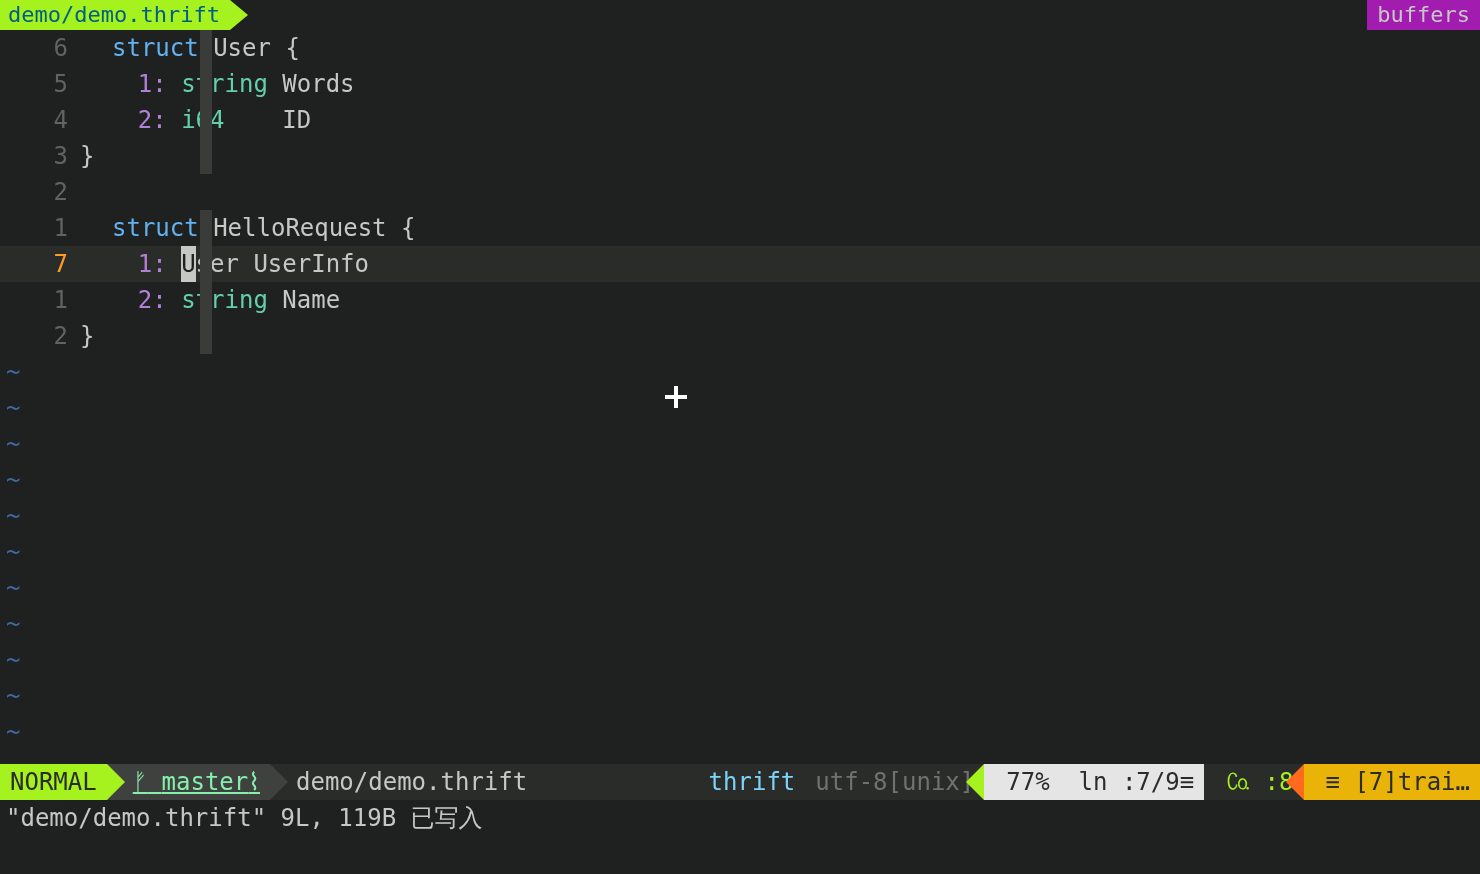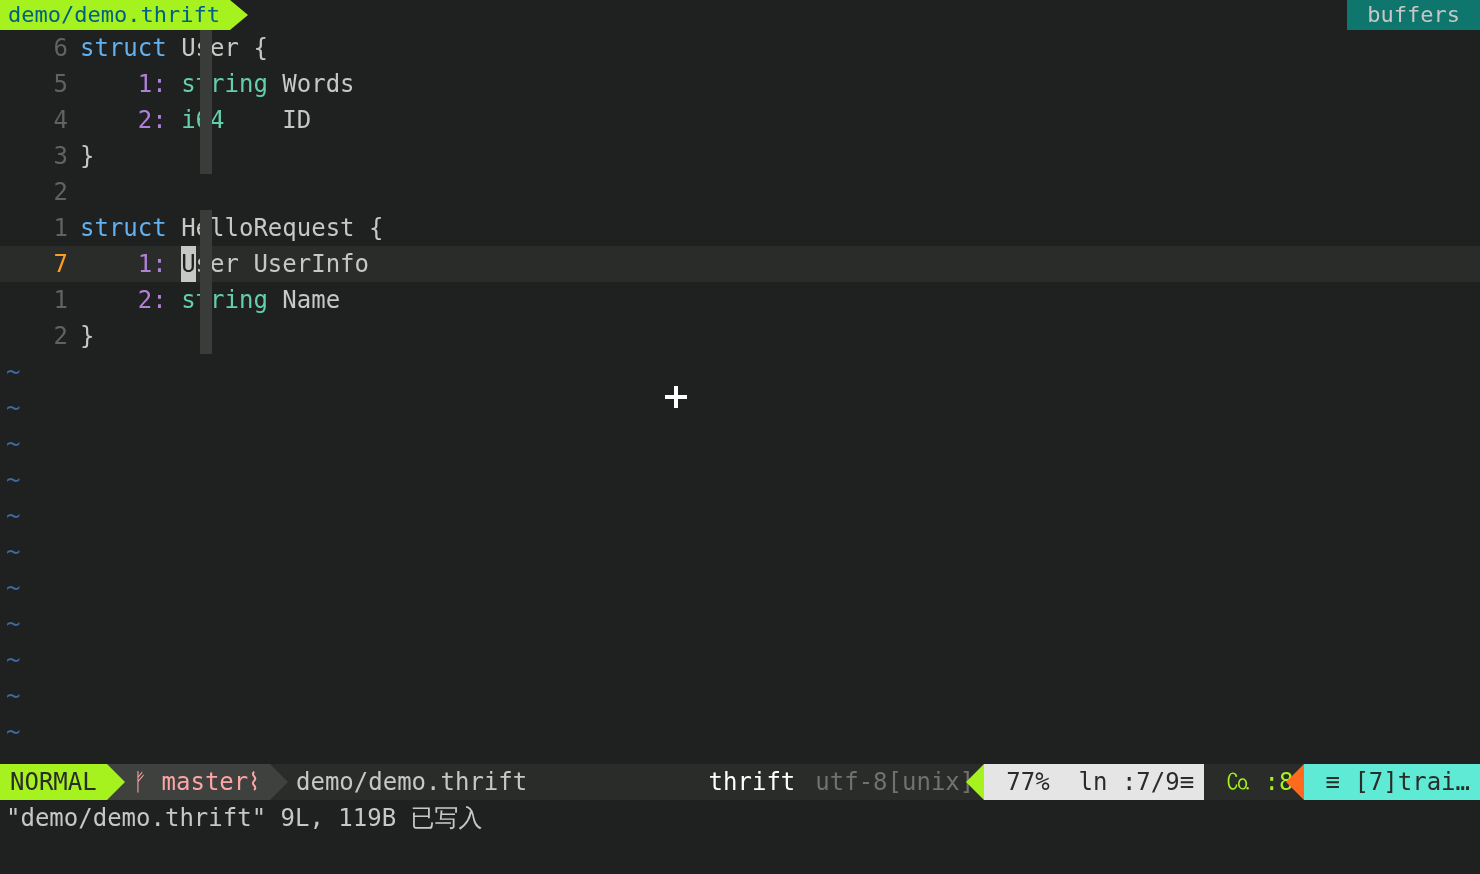--- a/index.html
+++ b/index.html
@@ -37,9 +37,9 @@
   }
   .tab-strip .spacer { flex: 1; }
   .buffers-label {
-    background: #0f766e;
+    background: #a21caf;
     color: #c6c8c6;
-    padding: 0 20px;
+    padding: 0 10px;
   }
 
   

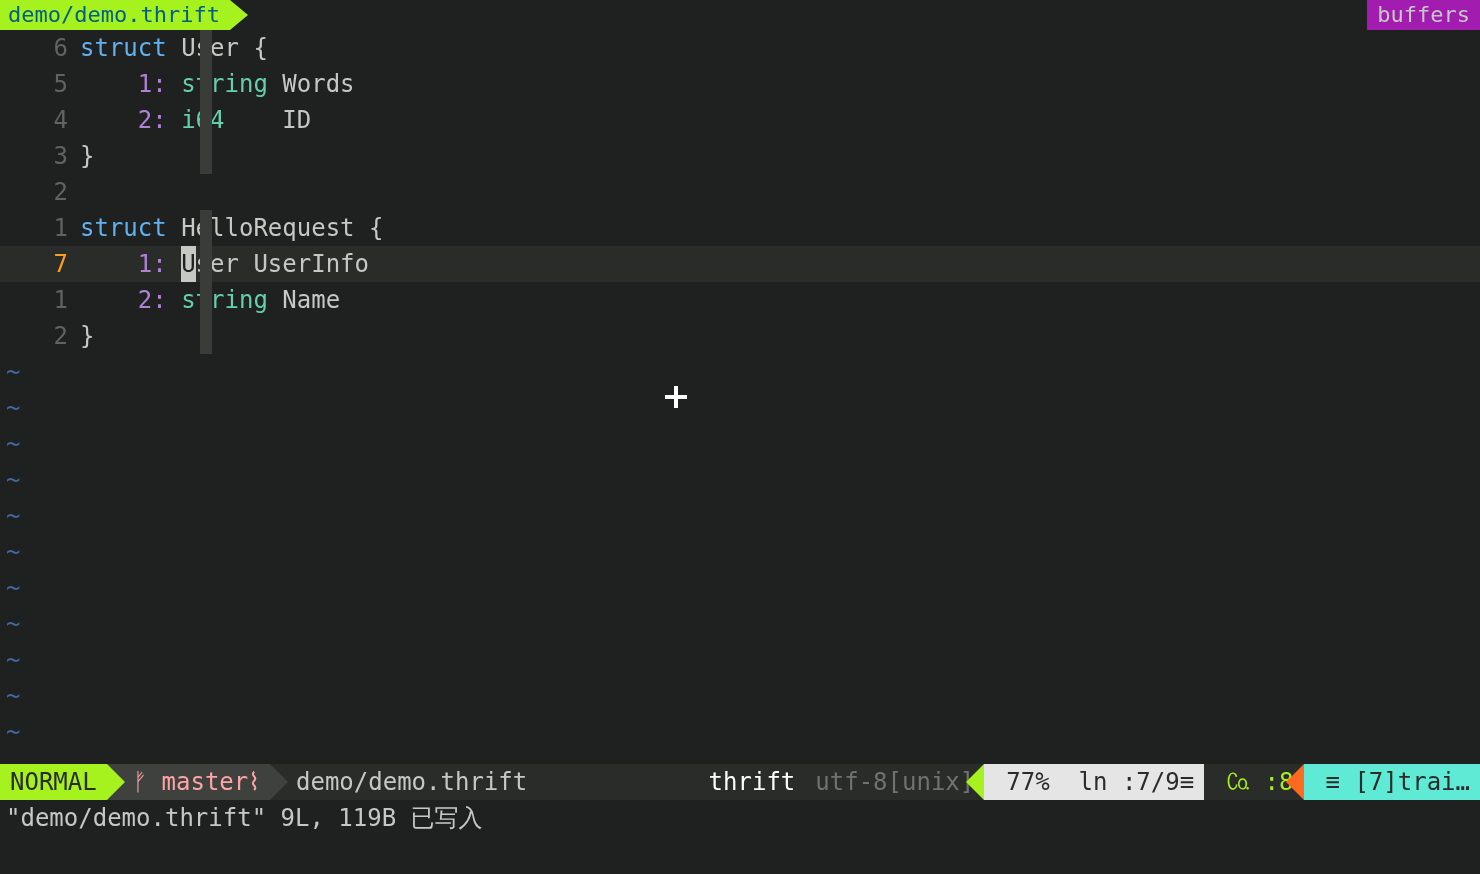--- a/index.html
+++ b/index.html
@@ -71,7 +71,7 @@
   .fold2 { top: 180px; height: 144px; }
 
   .line.cursor-line { background: #2a2c2a; }
-  .tok-kw   { color: #63b1ee; }
+  .tok-kw   { color: #63b1ee; margin-left: 32px; }
   .tok-num  { color: #b180d7; }
   .tok-type { color: #64cfab; }
   .tok-txt  { color: #c6c8c6; }

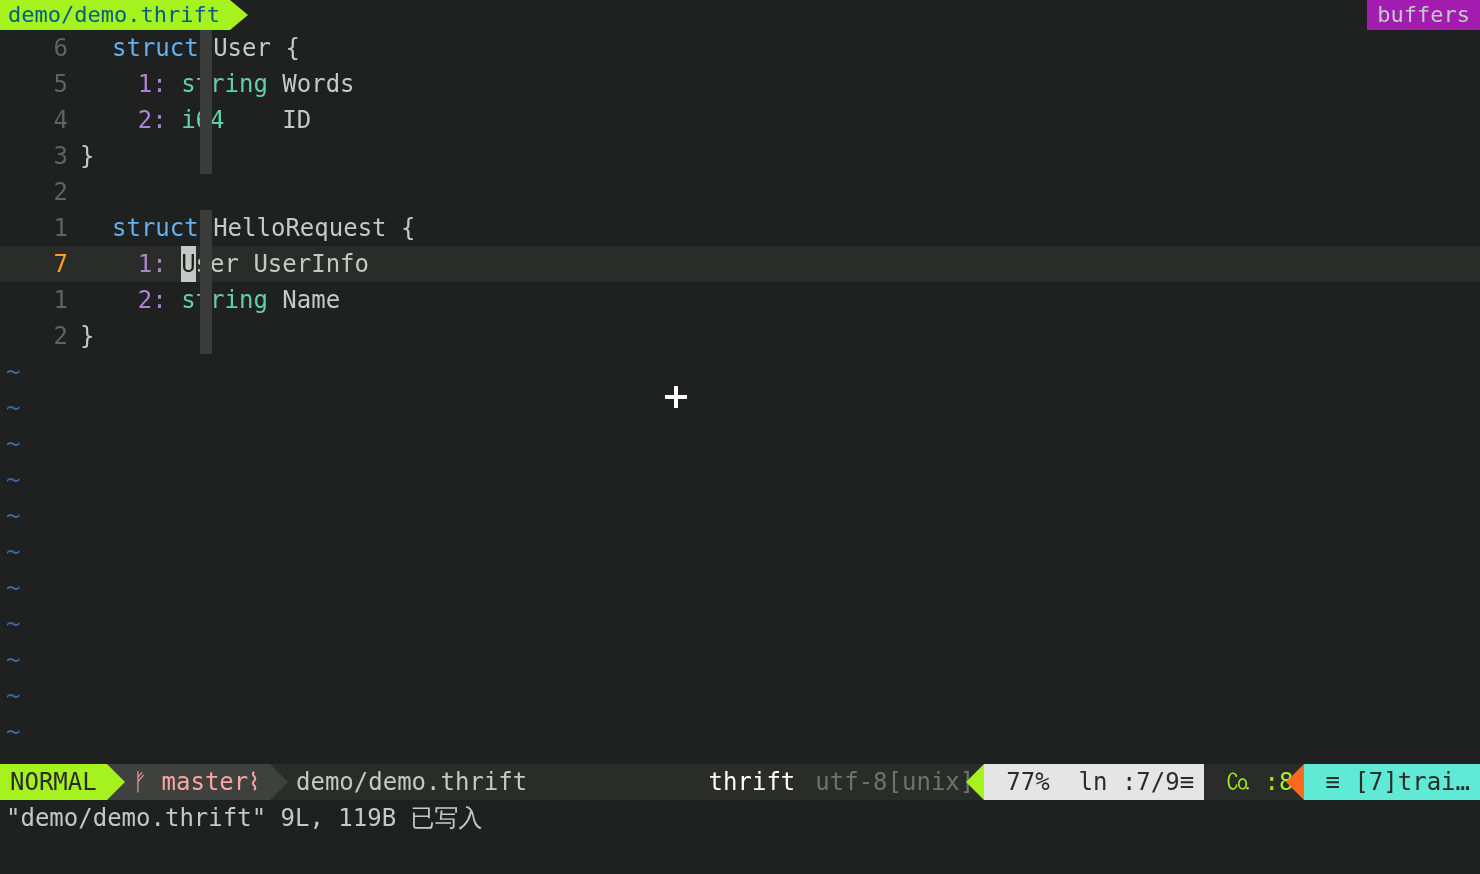--- a/index.html
+++ b/index.html
@@ -121,7 +121,7 @@
     z-index: 2;
   }
   .seg.mode   { --bg:#a6f21e; background:#a6f21e; color:#2a2c2a; font-weight:normal; }
-  .seg.branch { --bg:#3f413f; background:#3f413f; color:#fca5a5; padding-left:26px; }
+  .seg.branch { --bg:#3f413f; background:#3f413f; color:#86efac; padding-left:26px;text-decoration:underline; }
   .seg.file   { --bg:#2a2c2a; background:#2a2c2a; color:#c6c8c6; padding-left:26px; }
   .seg.ft     { background:#2a2c2a; color:#ffffff; }
   .seg.enc    { background:#2a2c2a; color:#6f7270; }

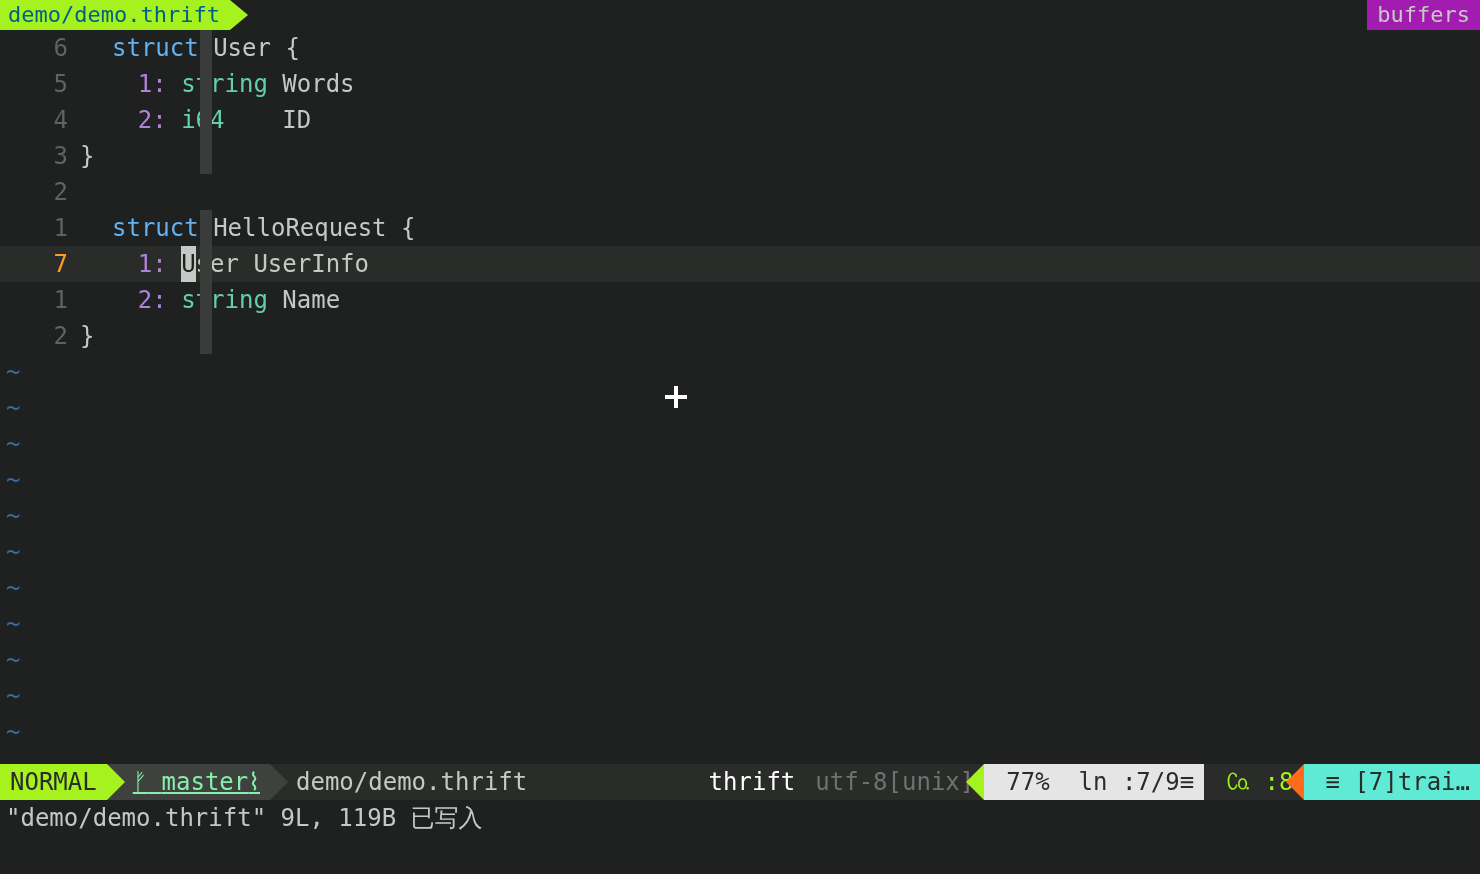--- a/index.html
+++ b/index.html
@@ -123,7 +123,7 @@
   .seg.mode   { --bg:#a6f21e; background:#a6f21e; color:#2a2c2a; font-weight:normal; }
   .seg.branch { --bg:#3f413f; background:#3f413f; color:#86efac; padding-left:26px;text-decoration:underline; }
   .seg.file   { --bg:#2a2c2a; background:#2a2c2a; color:#c6c8c6; padding-left:26px; }
-  .seg.ft     { background:#2a2c2a; color:#ffffff; }
+  .seg.ft     { background:#2a2c2a; color:#7dd3fc; }
   .seg.enc    { background:#2a2c2a; color:#6f7270; }
   .seg.pos    { --bg:#a6f21e; background:#e5e5e5; color:#2a2c2a; padding-left:22px; }
   .seg.col    { --bg:#2a2c2a; background:#2a2c2a; color:#a6f21e; padding-left:22px; }

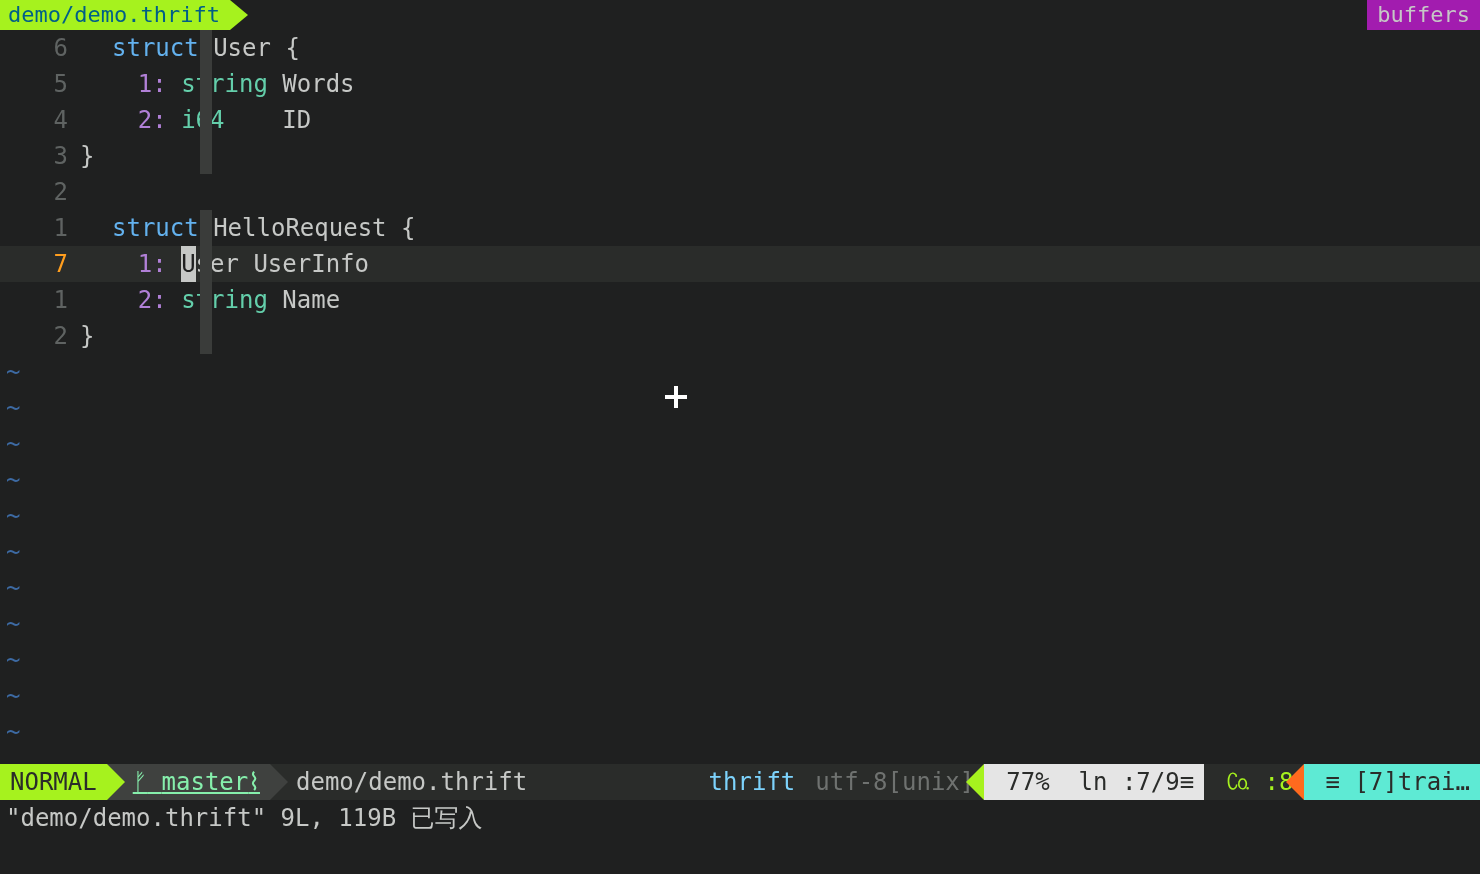--- a/index.html
+++ b/index.html
@@ -127,7 +127,7 @@
   .seg.enc    { background:#2a2c2a; color:#6f7270; }
   .seg.pos    { --bg:#a6f21e; background:#e5e5e5; color:#2a2c2a; padding-left:22px; }
   .seg.col    { --bg:#2a2c2a; background:#2a2c2a; color:#a6f21e; padding-left:22px; }
-  .seg.trail  { --bg:#ff6a1e; background:#5eead4; color:#2a2c2a; padding-left:22px;text-align:right; }
+  .seg.trail  { --bg:#ff6a1e; background:#eab308; color:#2a2c2a; padding-left:22px;text-align:right; }
   .status-line .spacer { flex: 1; background:#2a2c2a; }
   .icon-g { font-style: normal; }
 

